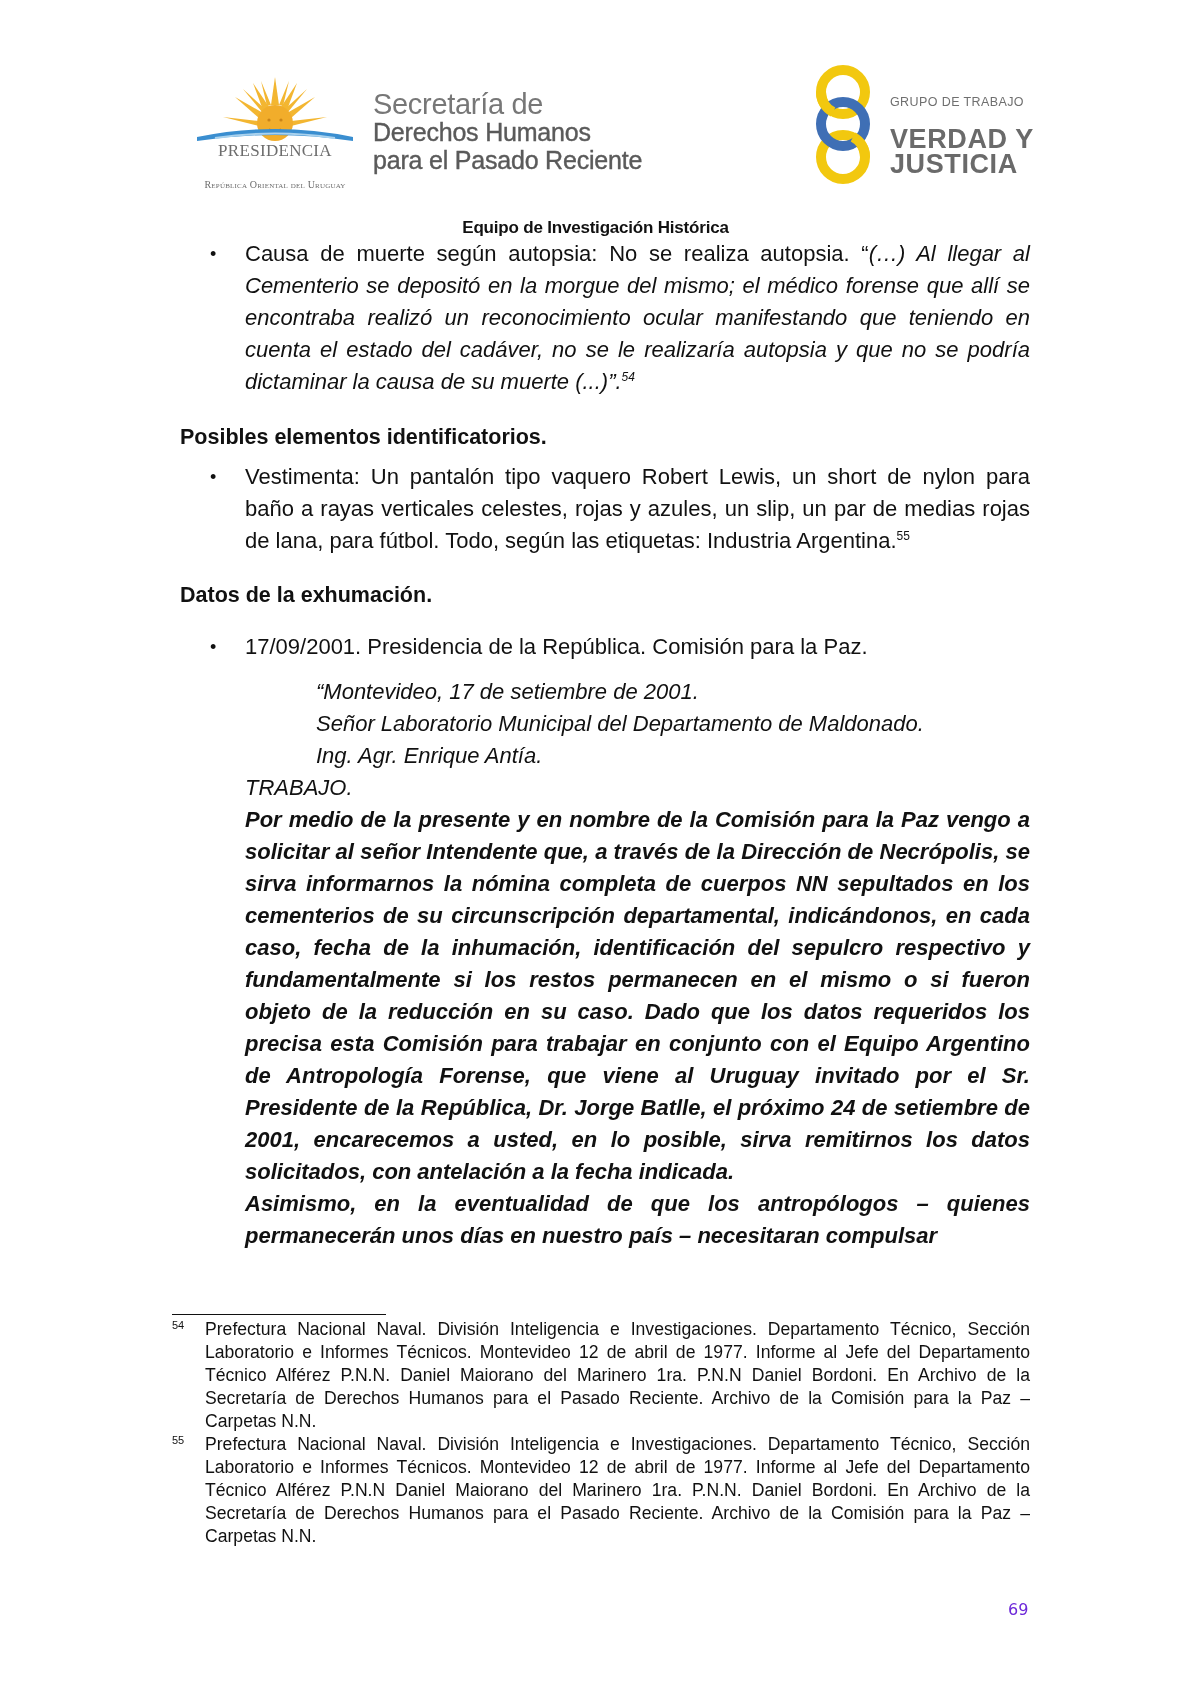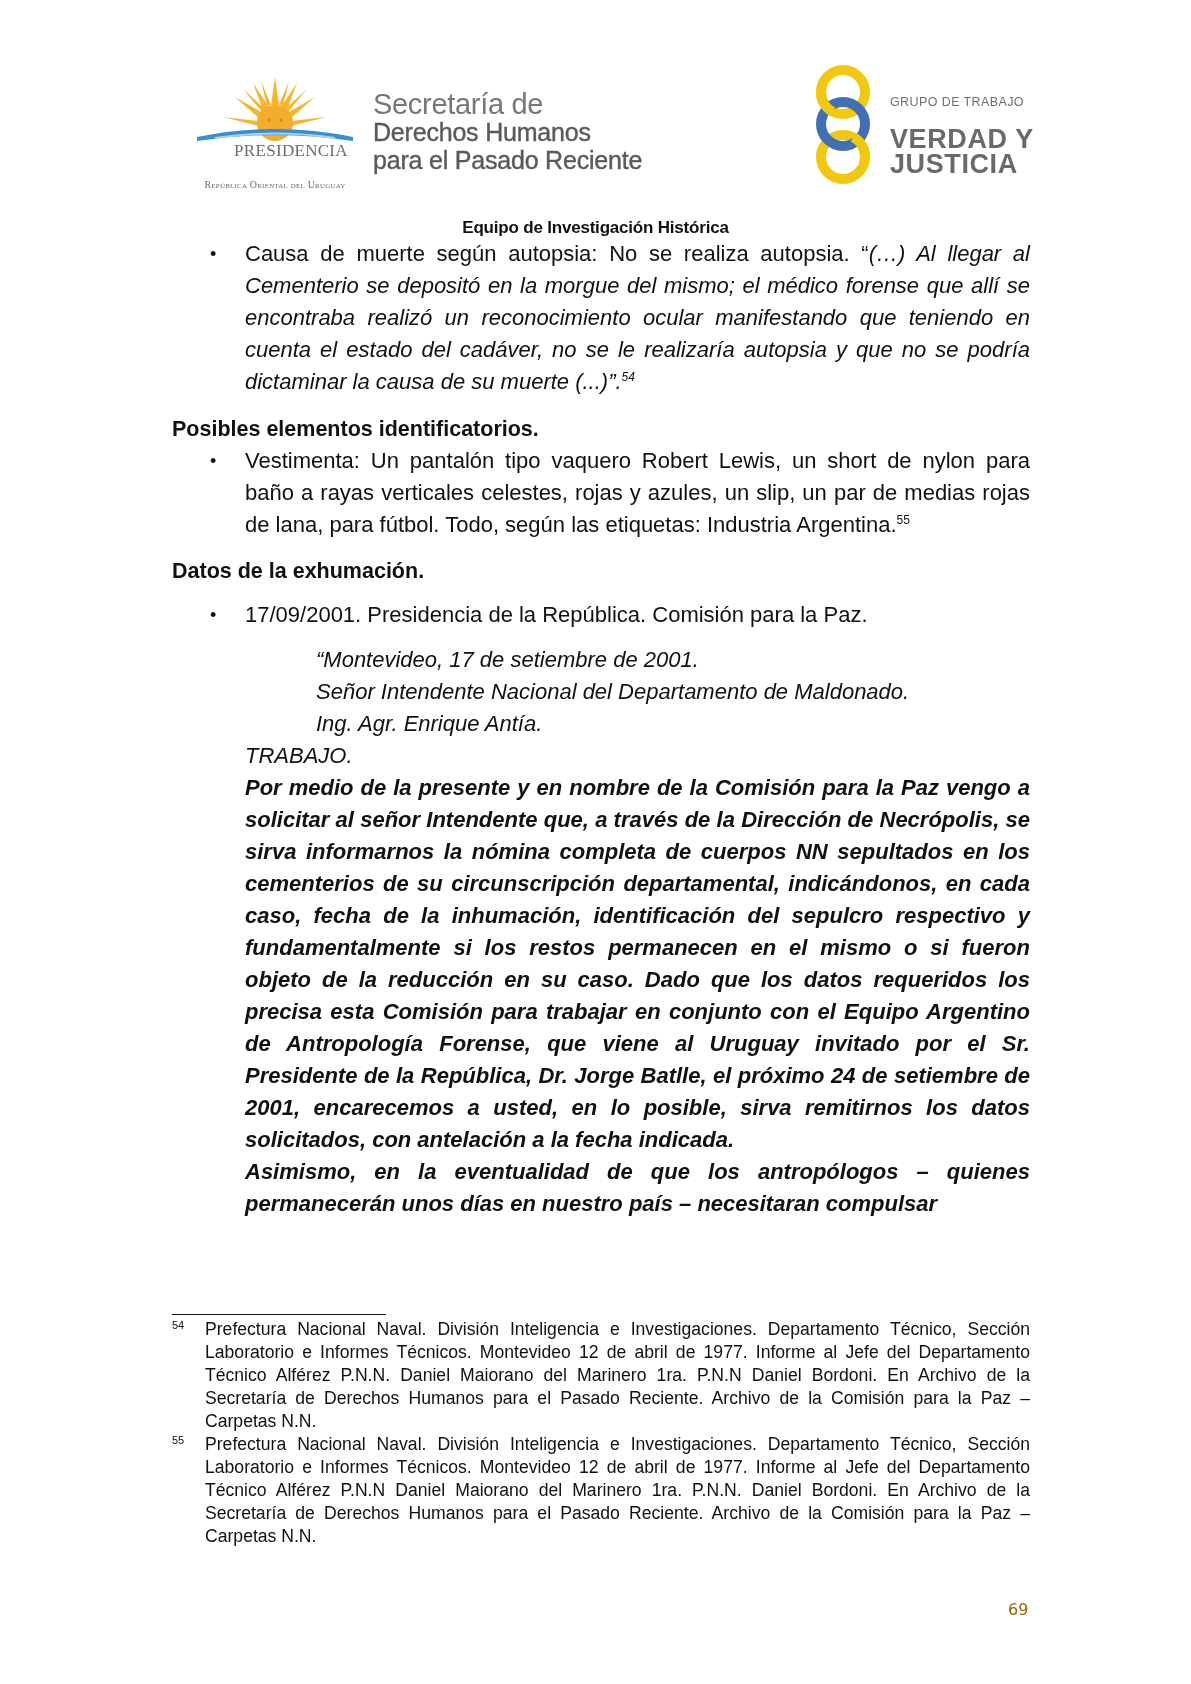--- a/index.html
+++ b/index.html
@@ -8,7 +8,7 @@
 
   .header { position: absolute; left: 0; top: 0; width: 1191px; height: 210px; }
   .pres-logo { position: absolute; left: 195px; top: 75px; width: 160px; height: 105px; }
-  .pres-title { position: absolute; left: 16px; top: 66px; width: 160px; text-align: center;
+  .pres-title { position: absolute; left: 0; top: 66px; width: 160px; text-align: center;
                 font-family: "Liberation Serif", serif; font-size: 17px; color: #6d6d6d; letter-spacing: 0.3px; }
   .pres-sub { position: absolute; left: 0; top: 88px; width: 160px; text-align: center;
               font-family: "Liberation Serif", serif; font-size: 10px; color: #6d6d6d; letter-spacing: 0.2px;

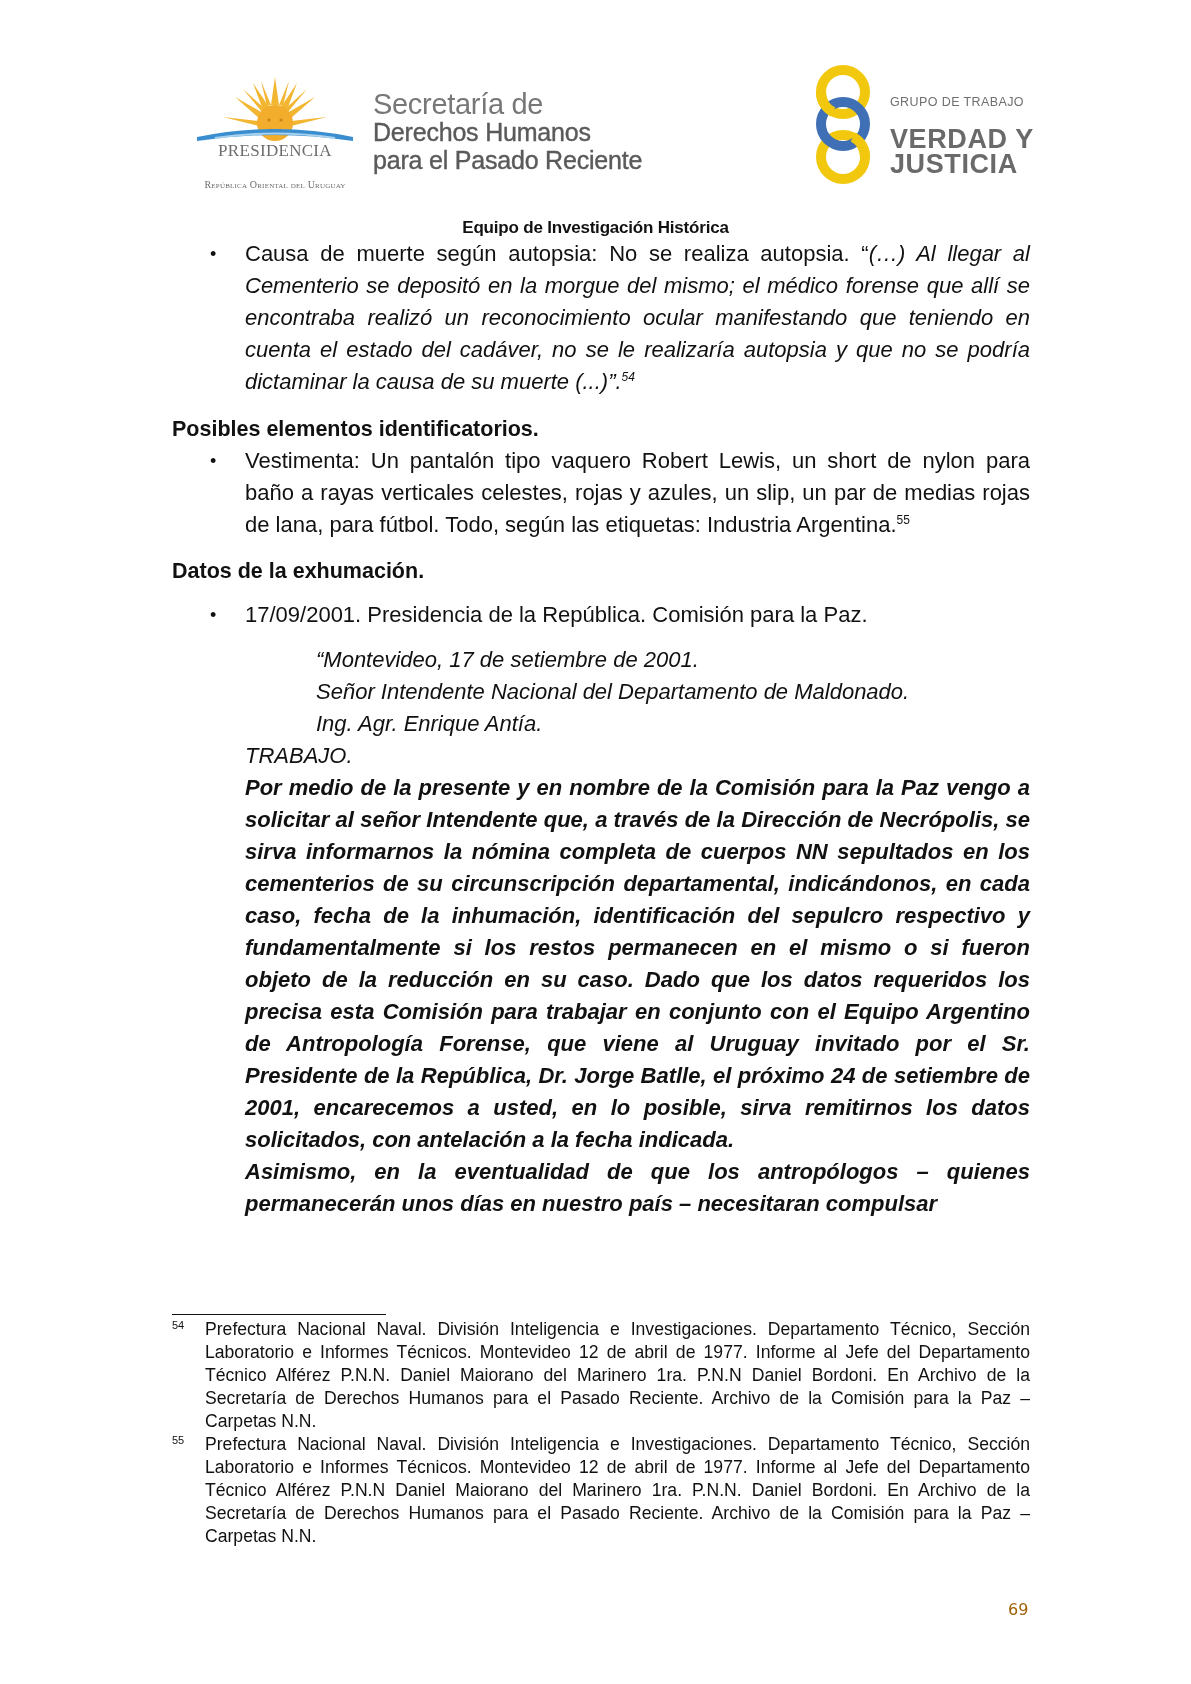--- a/index.html
+++ b/index.html
@@ -33,7 +33,7 @@
   .it { font-style: italic; }
   sup { font-size: 12px; line-height: 0; vertical-align: super; }
 
-  .section-h { font-weight: bold; font-size: 21.5px; margin: 0; }
+  .section-h { font-weight: bold; font-size: 21.5px; margin: 8px; }
 
   .letter { padding-left: 73px; font-style: italic; }
   .letter .indent { padding-left: 71px; text-align: left; }

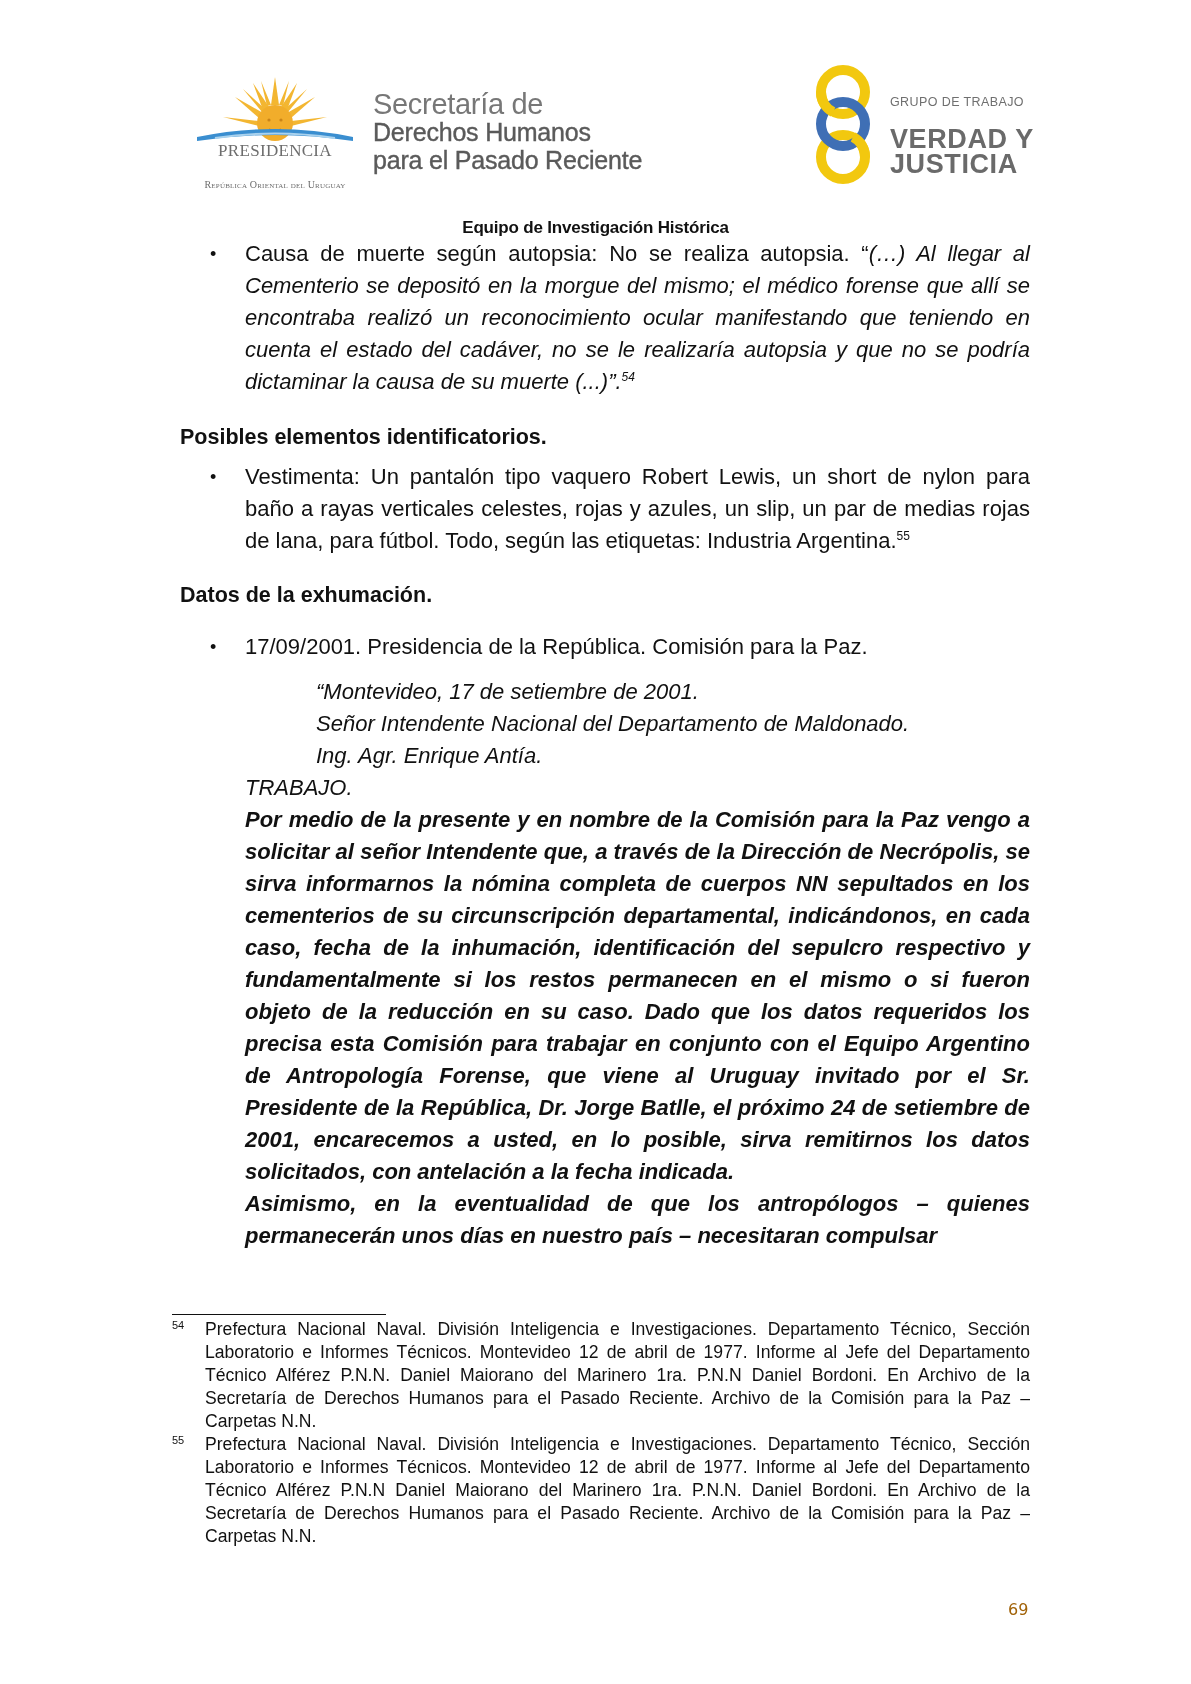--- a/index.html
+++ b/index.html
@@ -123,7 +123,7 @@
   <div style="height:13px"></div>
   <div class="letter">
     <div class="indent">“Montevideo, 17 de setiembre de 2001.</div>
-    <div class="indent">Señor Intendente Nacional del Departamento de Maldonado.</div>
+    <div class="indent">Señor Laboratorio Municipal del Departamento de Maldonado.</div>
     <div class="indent">Ing. Agr. Enrique Antía.</div>
     <div>TRABAJO.</div>
     <div class="just">Por medio de la presente y en nombre de la Comisión para la Paz vengo a solicitar al señor Intendente que, a través de la Dirección de Necrópolis, se sirva informarnos la nómina completa de cuerpos NN sepultados en los cementerios de su circunscripción departamental, indicándonos, en cada caso, fecha de la inhumación, identificación del sepulcro respectivo y fundamentalmente si los restos permanecen en el mismo o si fueron objeto de la reducción en su caso. Dado que los datos requeridos los precisa esta Comisión para trabajar en conjunto con el Equipo Argentino de Antropología Forense, que viene al Uruguay invitado por el Sr. Presidente de la República, Dr. Jorge Batlle, el próximo 24 de setiembre de 2001, encarecemos a usted, en lo posible, sirva remitirnos los datos solicitados, con antelación a la fecha indicada.</div>

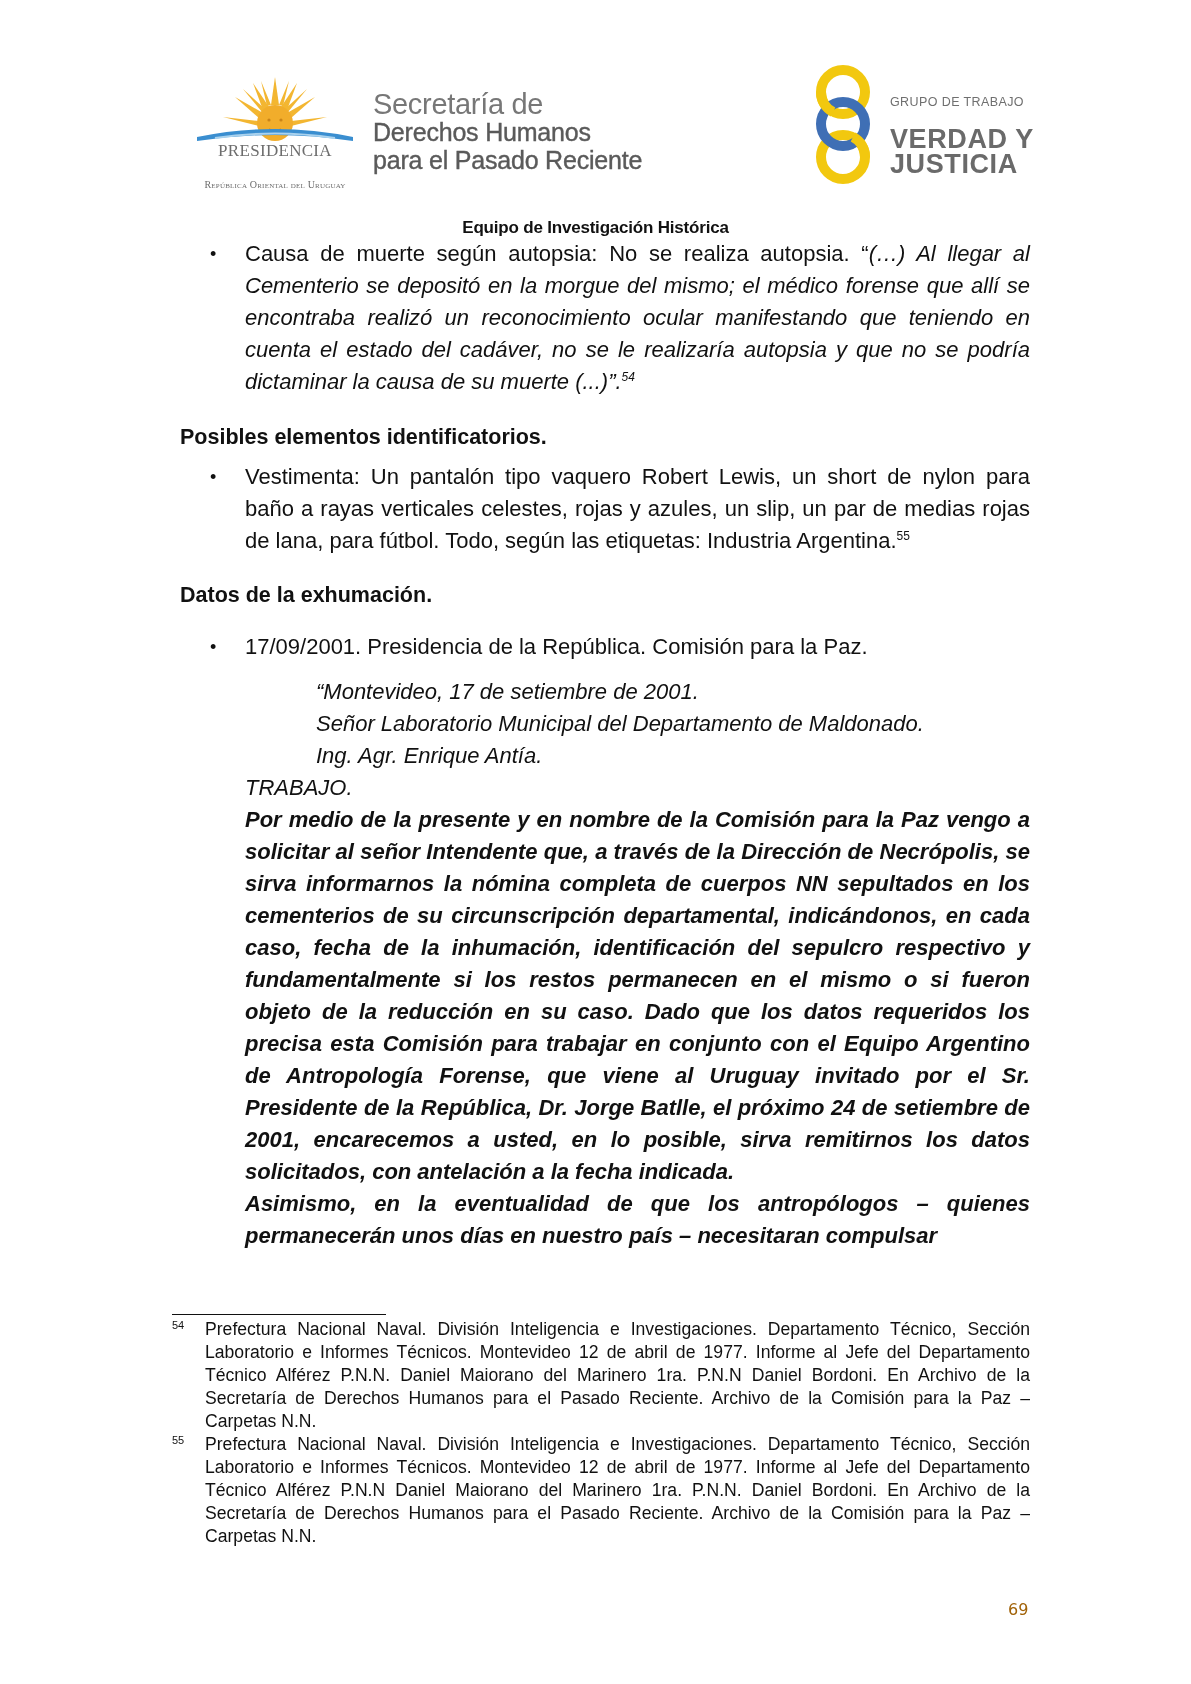--- a/index.html
+++ b/index.html
@@ -44,7 +44,7 @@
   .fn { position: relative; padding-left: 33px; text-align: justify; }
   .fn .fn-num { position: absolute; left: 0; top: -4px; font-size: 11px; }
 
-  .page-num { position: absolute; left: 1008px; top: 1600px; font-family: "DejaVu Sans", sans-serif; font-size: 16px; color: #a16207; }
+  .page-num { position: absolute; left: 1008px; top: 1600px; font-family: "DejaVu Sans", sans-serif; font-size: 16px; color: #6d28d9; }
 </style>
 </head>
 <body>

